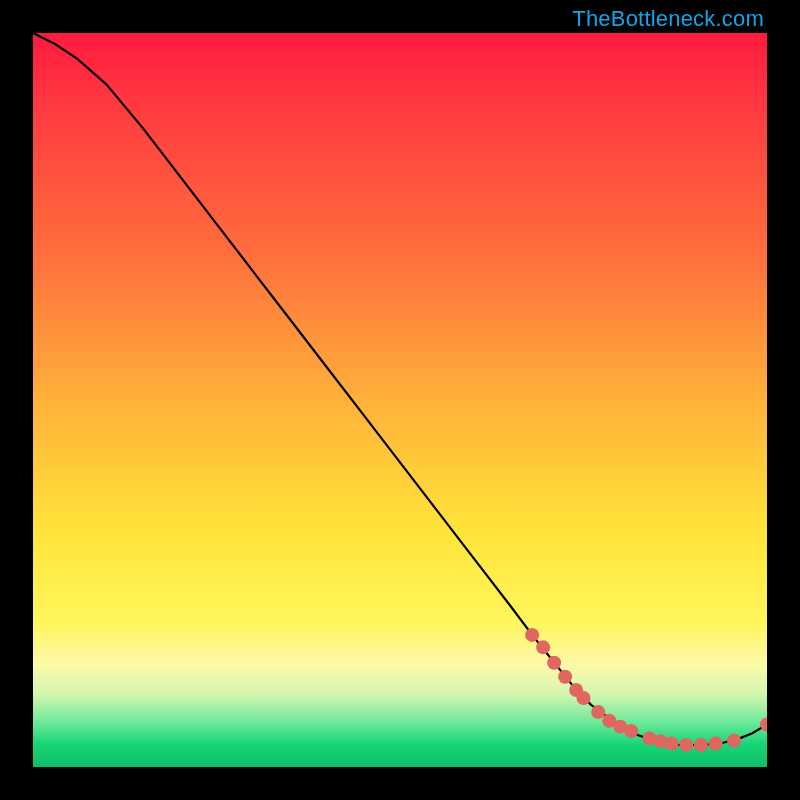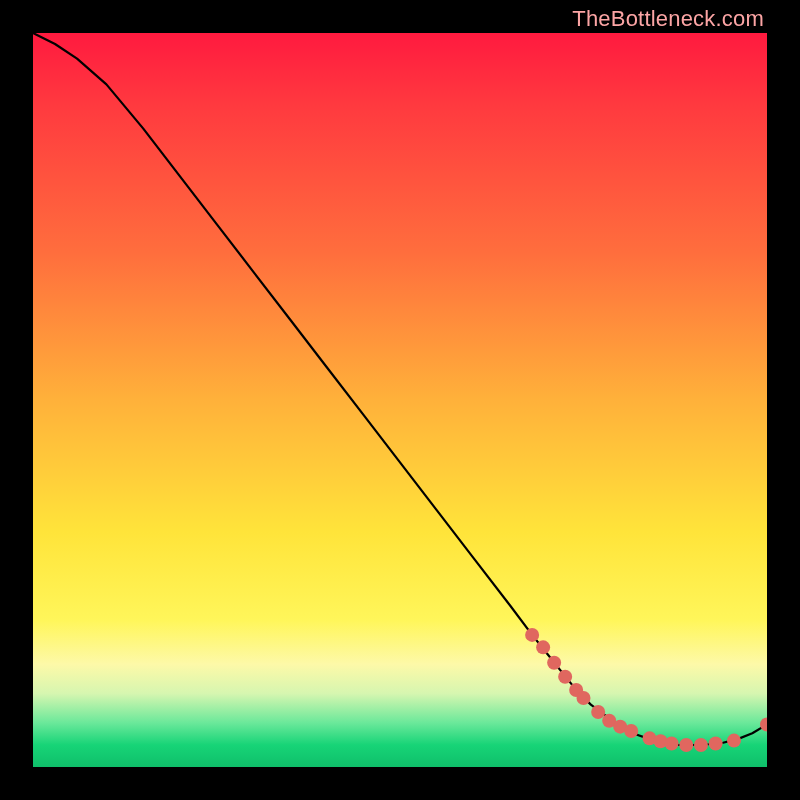--- a/index.html
+++ b/index.html
@@ -53,7 +53,7 @@
     position: absolute;
     top: 6px;
     right: 36px;
-    color: #fca5a5;
+    color: #0ea5e9;
     font-size: 22px;
     letter-spacing: 0.2px;
     user-select: none;

